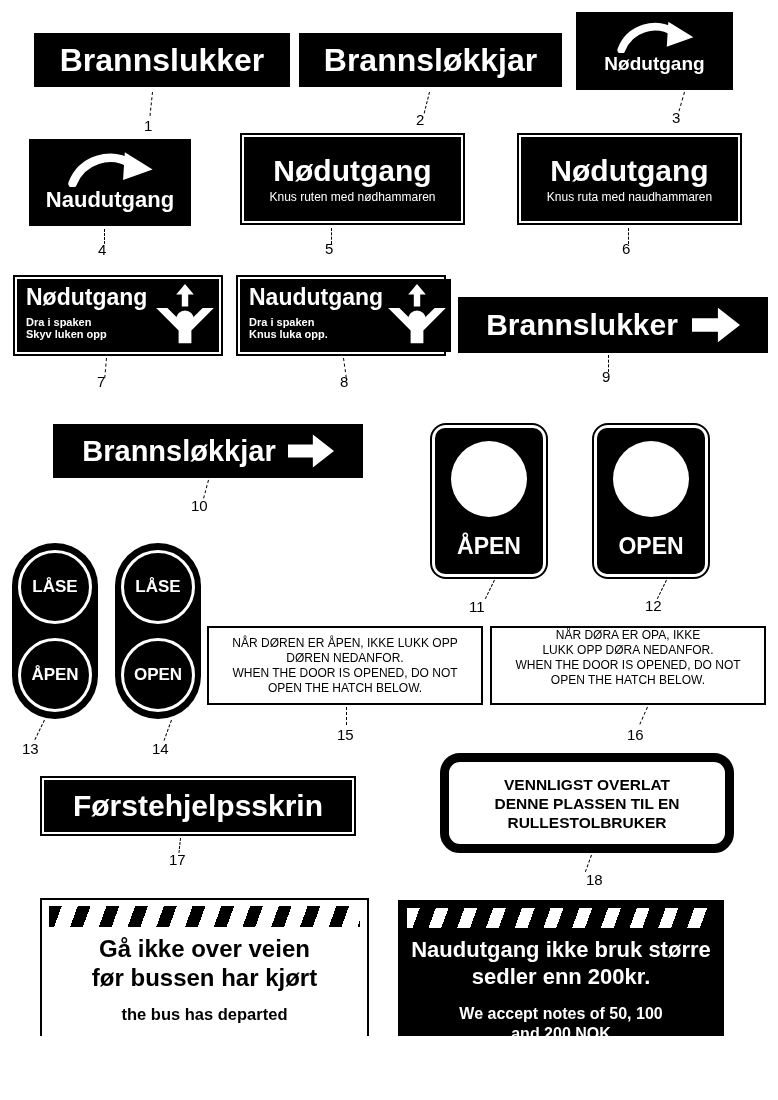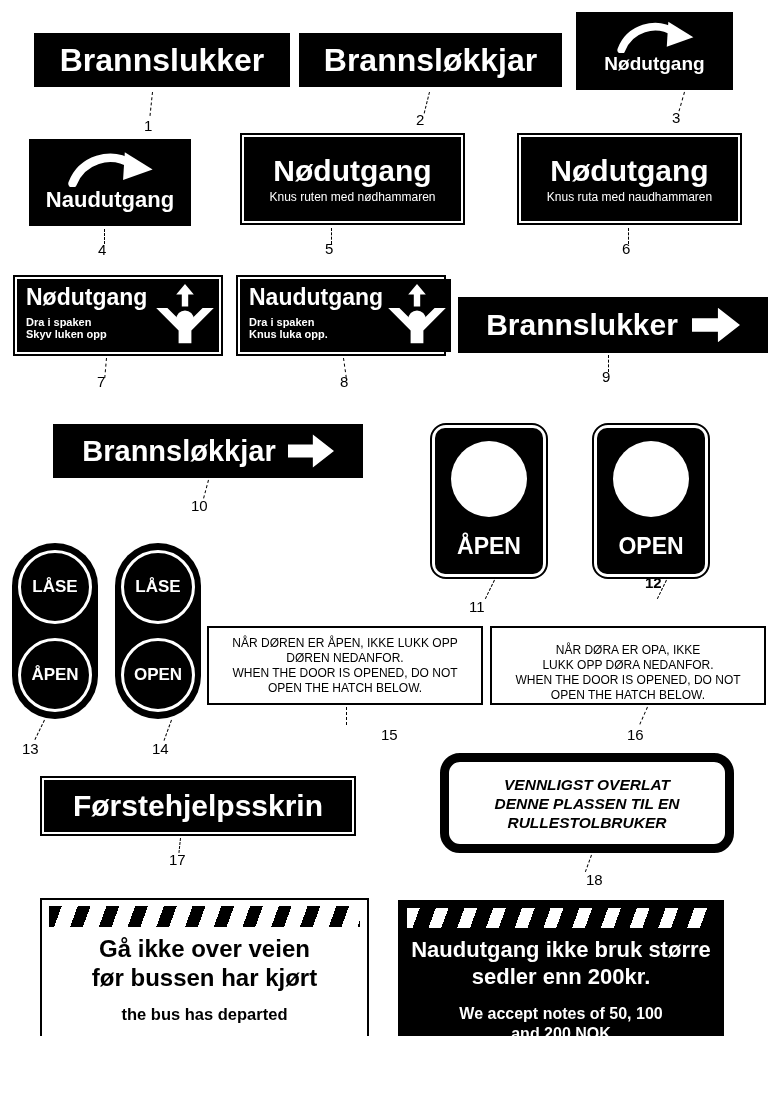--- a/index.html
+++ b/index.html
@@ -229,7 +229,7 @@
   <div class="callout" style="left:469px;top:598px;">11</div>
 
   <div class="leader" style="left:666px;top:580px;height:21px;transform:rotate(26deg);"></div>
-  <div class="callout" style="left:645px;top:574px;font-weight:bold;">12</div>
+  <div class="callout" style="left:645px;top:597px;">12</div>
 
   <div class="leader" style="left:44px;top:720px;height:22px;transform:rotate(26deg);"></div>
   <div class="callout" style="left:22px;top:740px;">13</div>

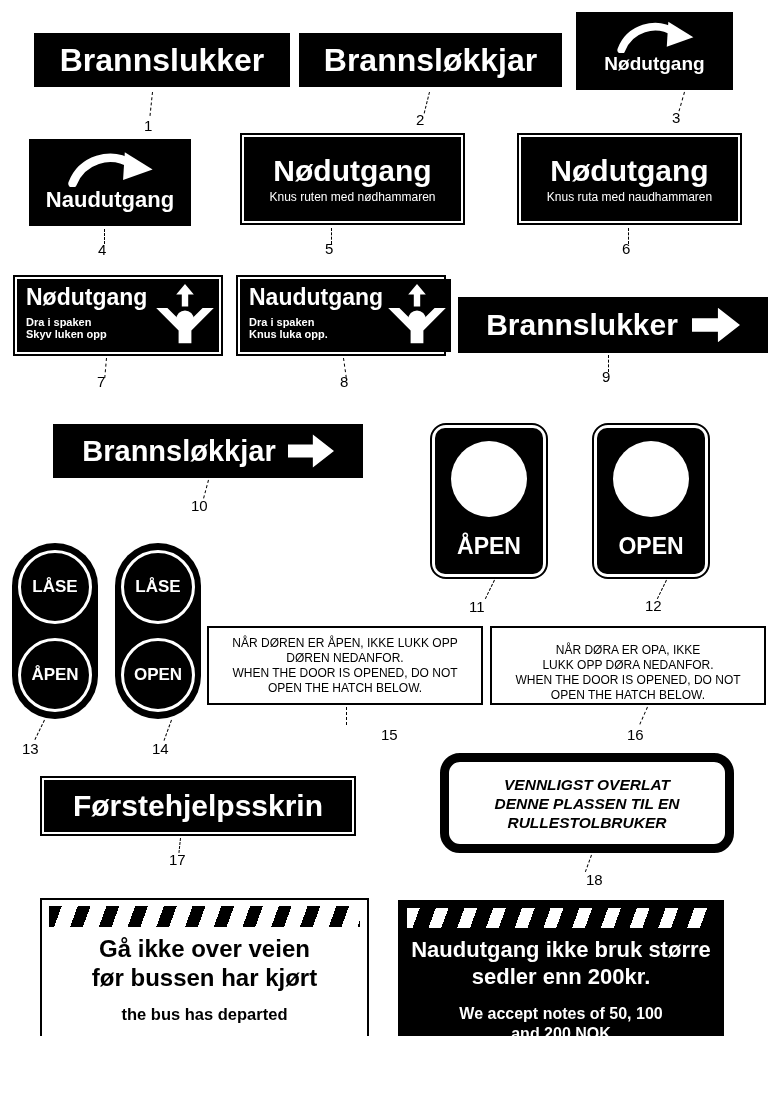--- a/index.html
+++ b/index.html
@@ -149,7 +149,7 @@
     </div>
   </div>
 
-  <div class="sign" style="left:490px;top:626px;width:276px;height:79px;border:2px solid #000;background:#fff;display:flex;align-items:flex-end;justify-content:center;">
+  <div class="sign" style="left:490px;top:626px;width:276px;height:79px;border:2px solid #000;background:#fff;display:flex;align-items:flex-start;justify-content:center;">
     <div class="tiny-lines">
       <div>NÅR DØRA ER OPA, IKKE</div>
       <div>LUKK OPP DØRA NEDANFOR.</div>

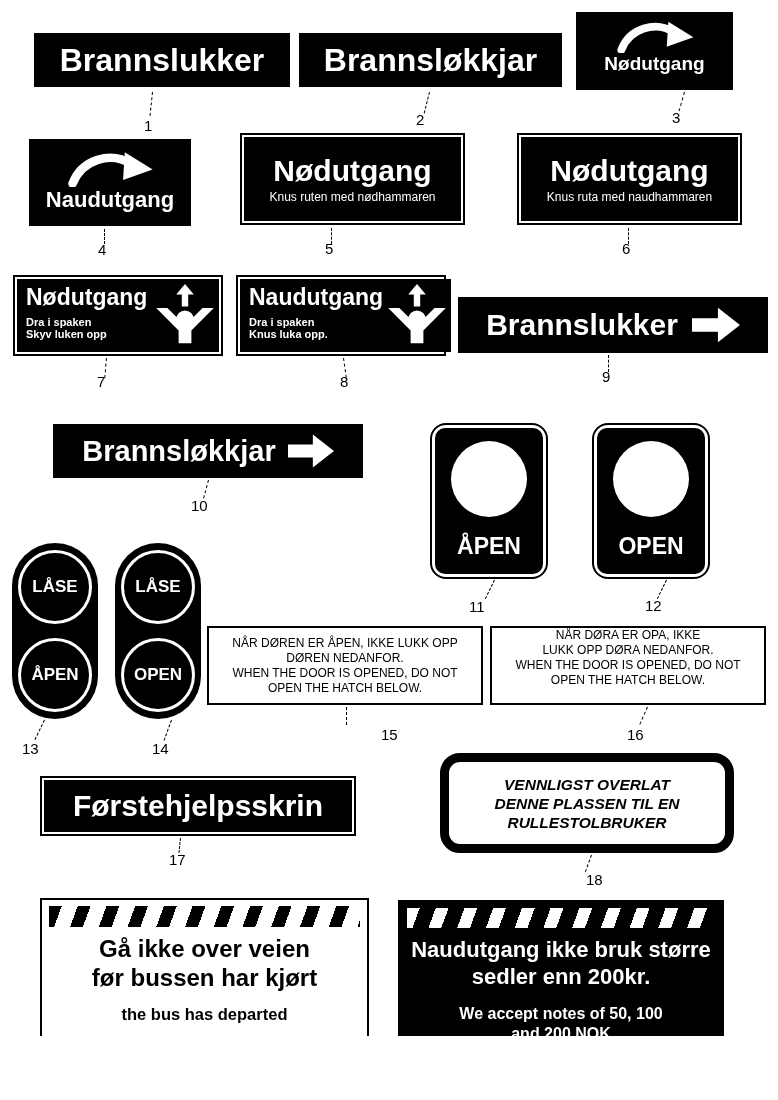--- a/index.html
+++ b/index.html
@@ -238,7 +238,7 @@
   <div class="callout" style="left:152px;top:740px;">14</div>
 
   <div class="leader" style="left:346px;top:707px;height:18px;"></div>
-  <div class="callout" style="left:337px;top:726px;margin-left:44px;">15</div>
+  <div class="callout" style="left:337px;top:726px;">15</div>
 
   <div class="leader" style="left:647px;top:707px;height:19px;transform:rotate(24deg);"></div>
   <div class="callout" style="left:627px;top:726px;">16</div>

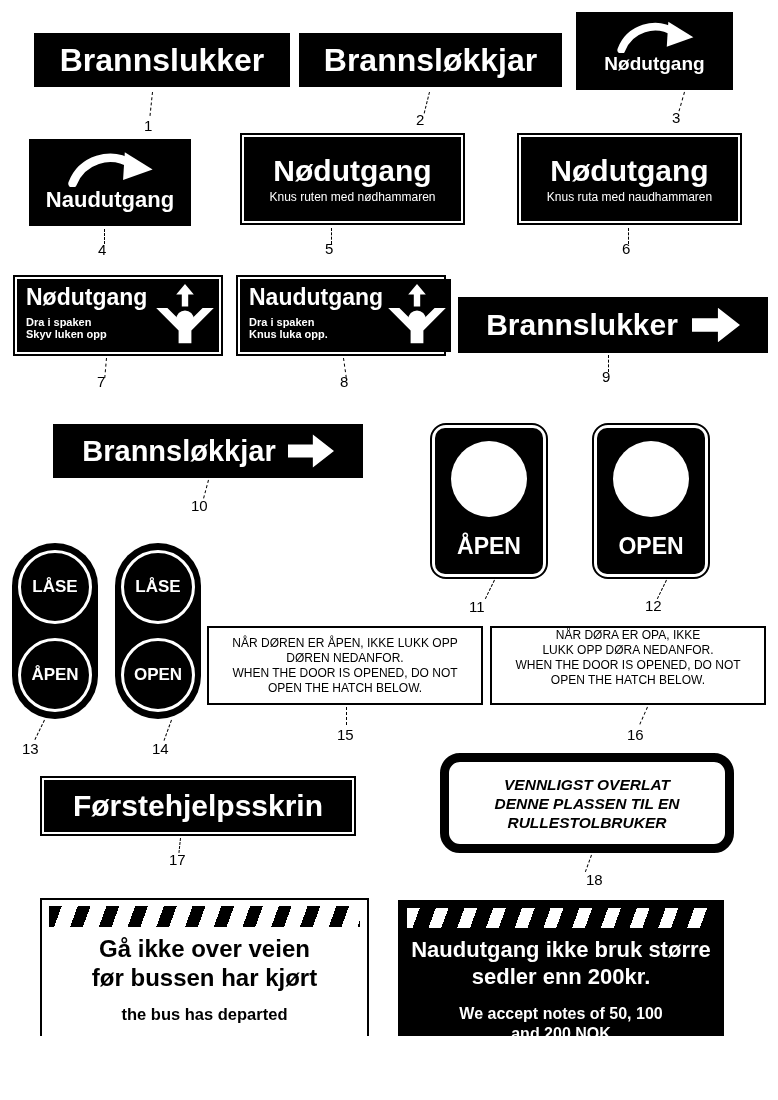--- a/index.html
+++ b/index.html
@@ -165,7 +165,7 @@
   </div>
 
   <div class="sign" style="left:440px;top:753px;width:294px;height:100px;border:9px solid #000;border-radius:20px;background:#fff;display:flex;align-items:center;justify-content:center;">
-    <div style="font-size:15.5px;font-weight:bold;line-height:19px;text-align:center;font-style:italic;">
+    <div style="font-size:15.5px;font-weight:bold;line-height:19px;text-align:center;">
       <div>VENNLIGST OVERLAT</div>
       <div>DENNE PLASSEN TIL EN</div>
       <div>RULLESTOLBRUKER</div>

